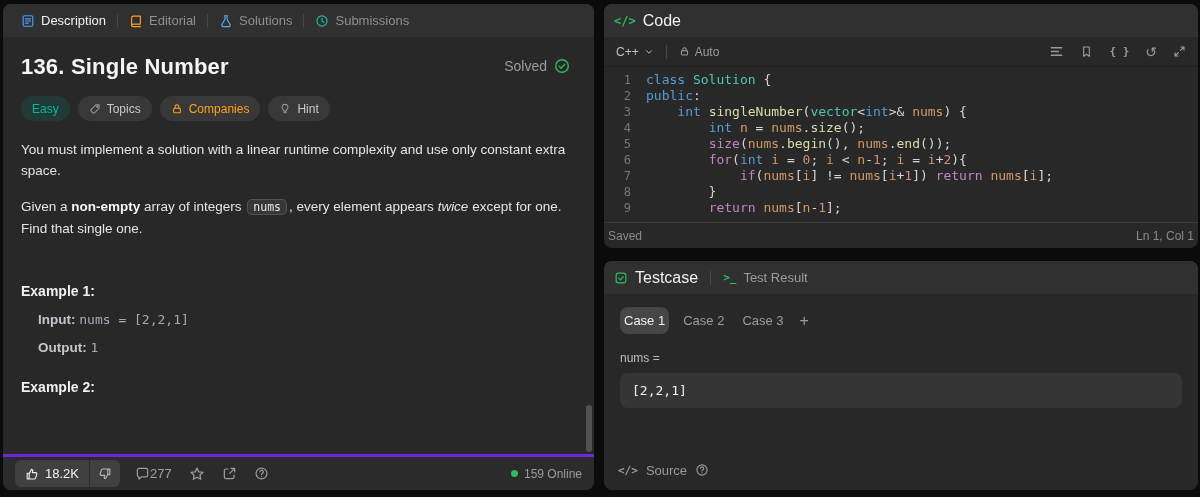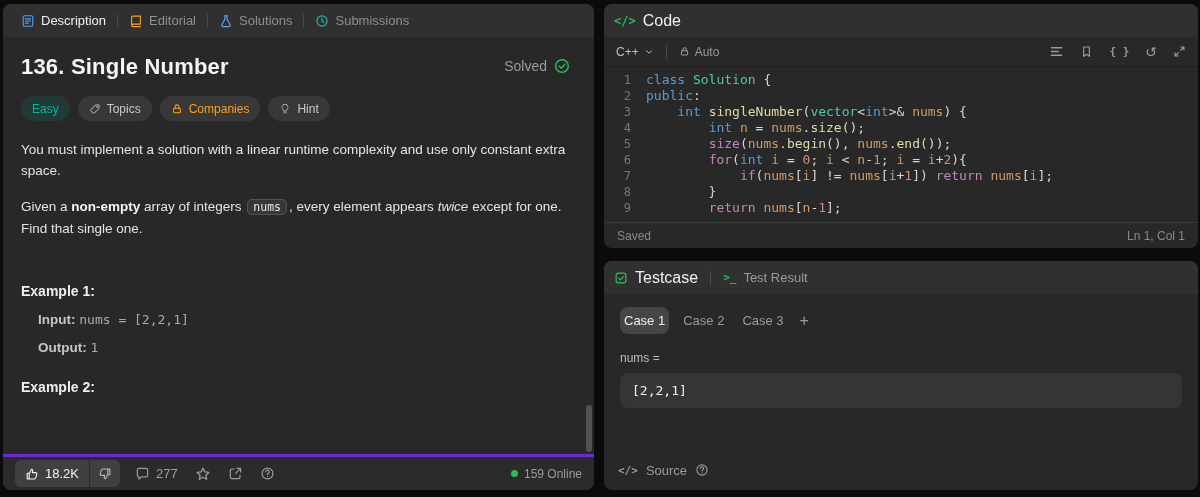--- a/index.html
+++ b/index.html
@@ -82,7 +82,7 @@
   .tk-kw { color:#569cd6; } .tk-type { color:#4ec9b0; } .tk-fn { color:#dcdcaa; }
   .tk-var { color:#d19a66; } .tk-ctrl { color:#c586c0; } .tk-num { color:#ce9178; } .tk-pln { color:#d6d6d6; }
 
-  .editor-status { height:26px; border-top:1px solid #3a3a3a; display:flex; align-items:center; justify-content:space-between; padding:0 13px; color:#8a8a8a; font-size:12px; flex:none; }
+  .editor-status { height:26px; border-top:1px solid #3a3a3a; display:flex; align-items:center; justify-content:space-between; padding:0 4px; color:#8a8a8a; font-size:12px; flex:none; }
 
   .test-content { flex:1; padding:13px 16px 0; display:flex; flex-direction:column; }
   .case-tabs { display:flex; align-items:center; gap:10px; }

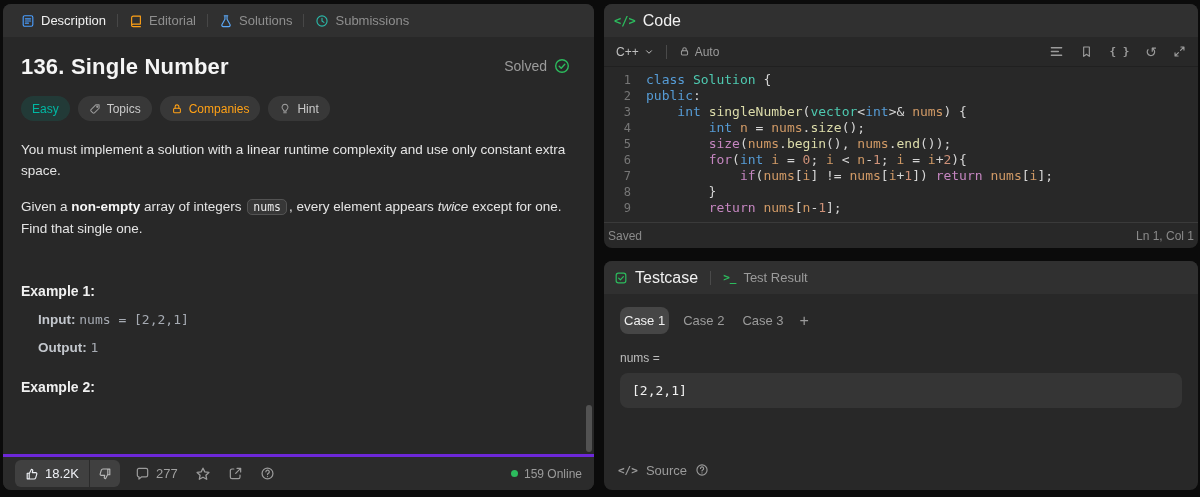--- a/index.html
+++ b/index.html
@@ -55,7 +55,7 @@
   .vote-seg { display:flex; align-items:center; gap:6px; background:rgba(255,255,255,0.1); height:27px; padding:0 10px; color:#eff1f6; font-size:13px; cursor:pointer; }
   .vote-seg.like { border-radius:6px 0 0 6px; }
   .vote-seg.dislike { border-radius:0 6px 6px 0; margin-left:1px; padding:0 8px; color:#b7b7b7; }
-  .foot-item { display:flex; align-items:center; gap:6px; color:#a0a0a0; font-size:13px; margin-right:17px; cursor:pointer; }
+  .foot-item { display:flex; align-items:center; color:#a0a0a0; font-size:13px; margin-right:17px; cursor:pointer; }
   .foot-item .icn, .foot-icon { color:#9b9b9b; }
   .foot-icon { margin-right:17px; display:flex; cursor:pointer; }
   .online { margin-left:auto; display:flex; align-items:center; gap:6px; color:#9b9b9b; font-size:12px; }

